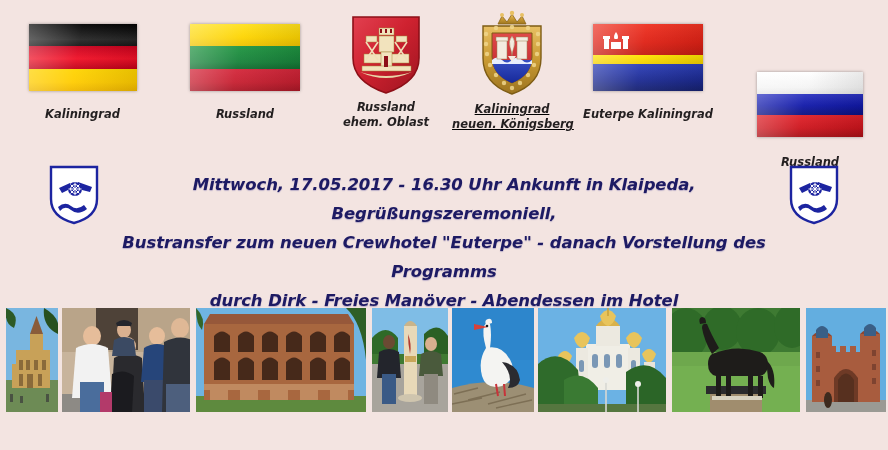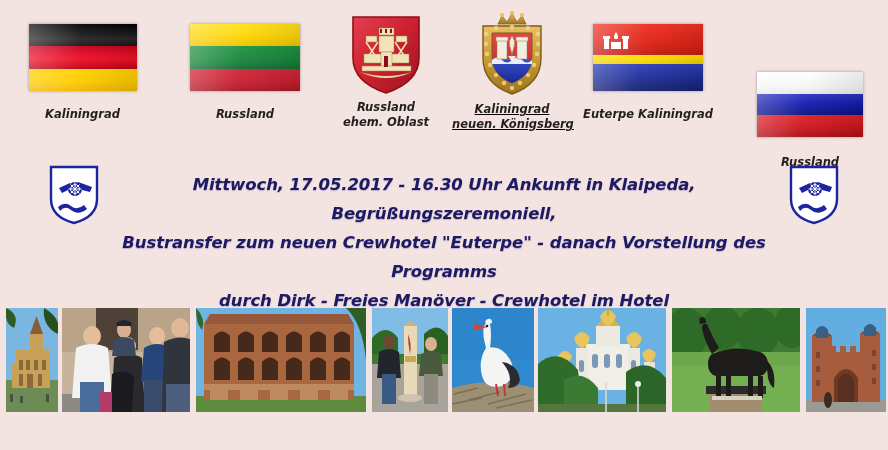--- a/index.html
+++ b/index.html
@@ -242,7 +242,7 @@
     <div class="headline">
       <span>Mittwoch, 17.05.2017 - 16.30 Uhr Ankunft in Klaipeda, Begrüßungszeremoniell,</span><br>
       <span>Bustransfer zum neuen Crewhotel "Euterpe" - danach Vorstellung des Programms</span><br>
-      <span>durch Dirk - Freies Manöver - Crewhotel im Hotel</span>
+      <span>durch Dirk - Freies Manöver - Abendessen im Hotel</span>
     </div>
 
     <div class="shield" style="left:788px;top:5px;">

